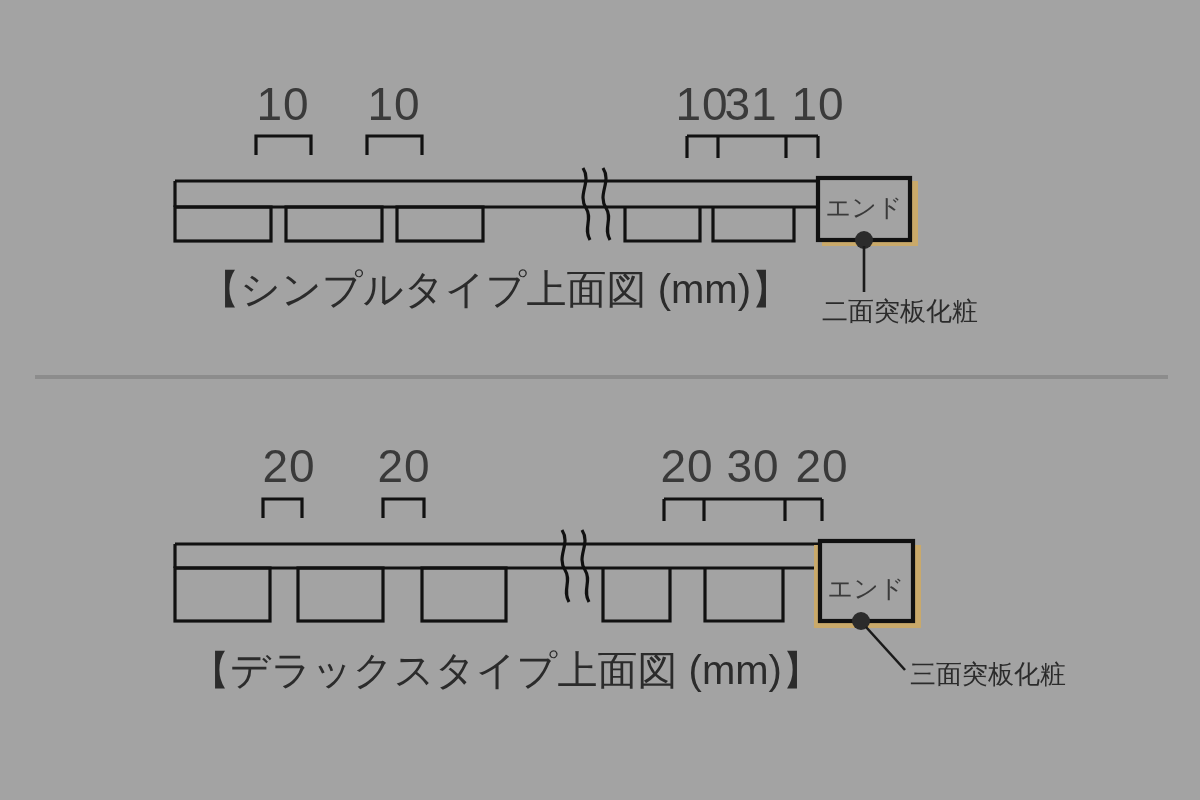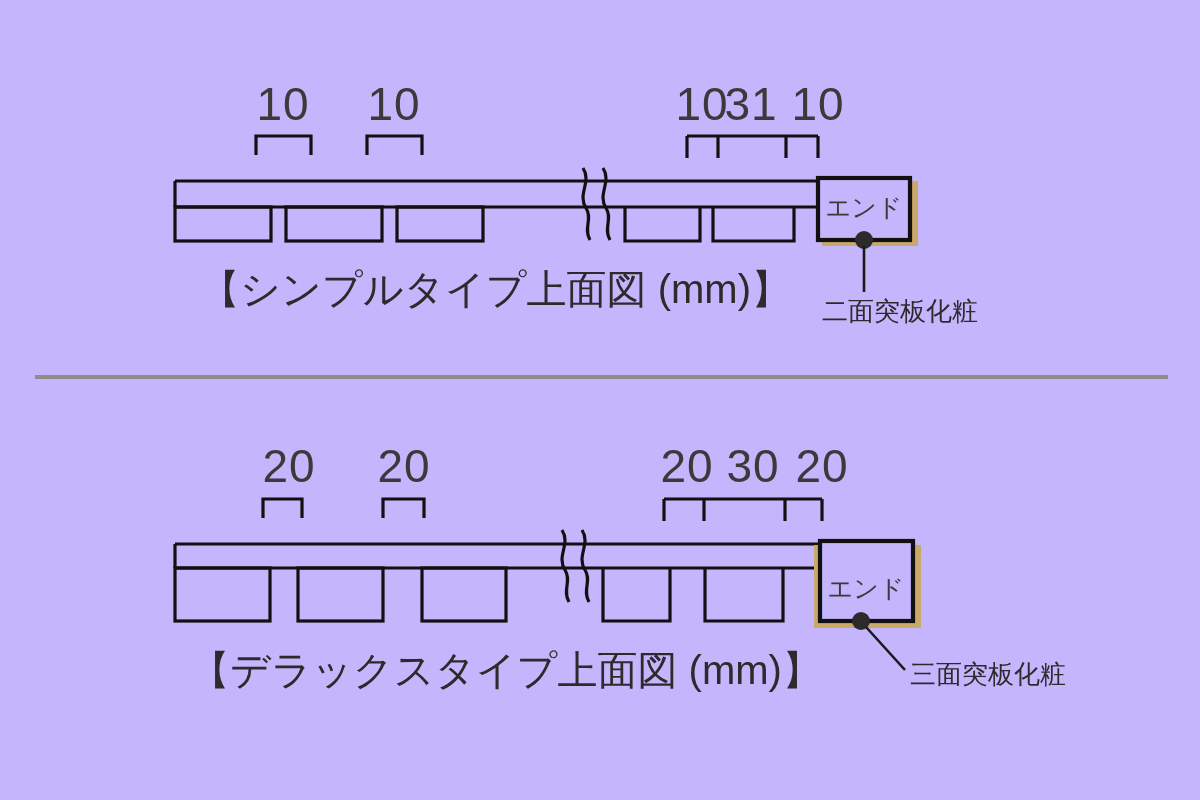--- a/index.html
+++ b/index.html
@@ -18,7 +18,7 @@
     position: relative;
     width: 1200px;
     height: 800px;
-    background: #c4b5fd;
+    background: #a3a3a3;
   }
   svg.diagram-canvas {
     position: absolute;

